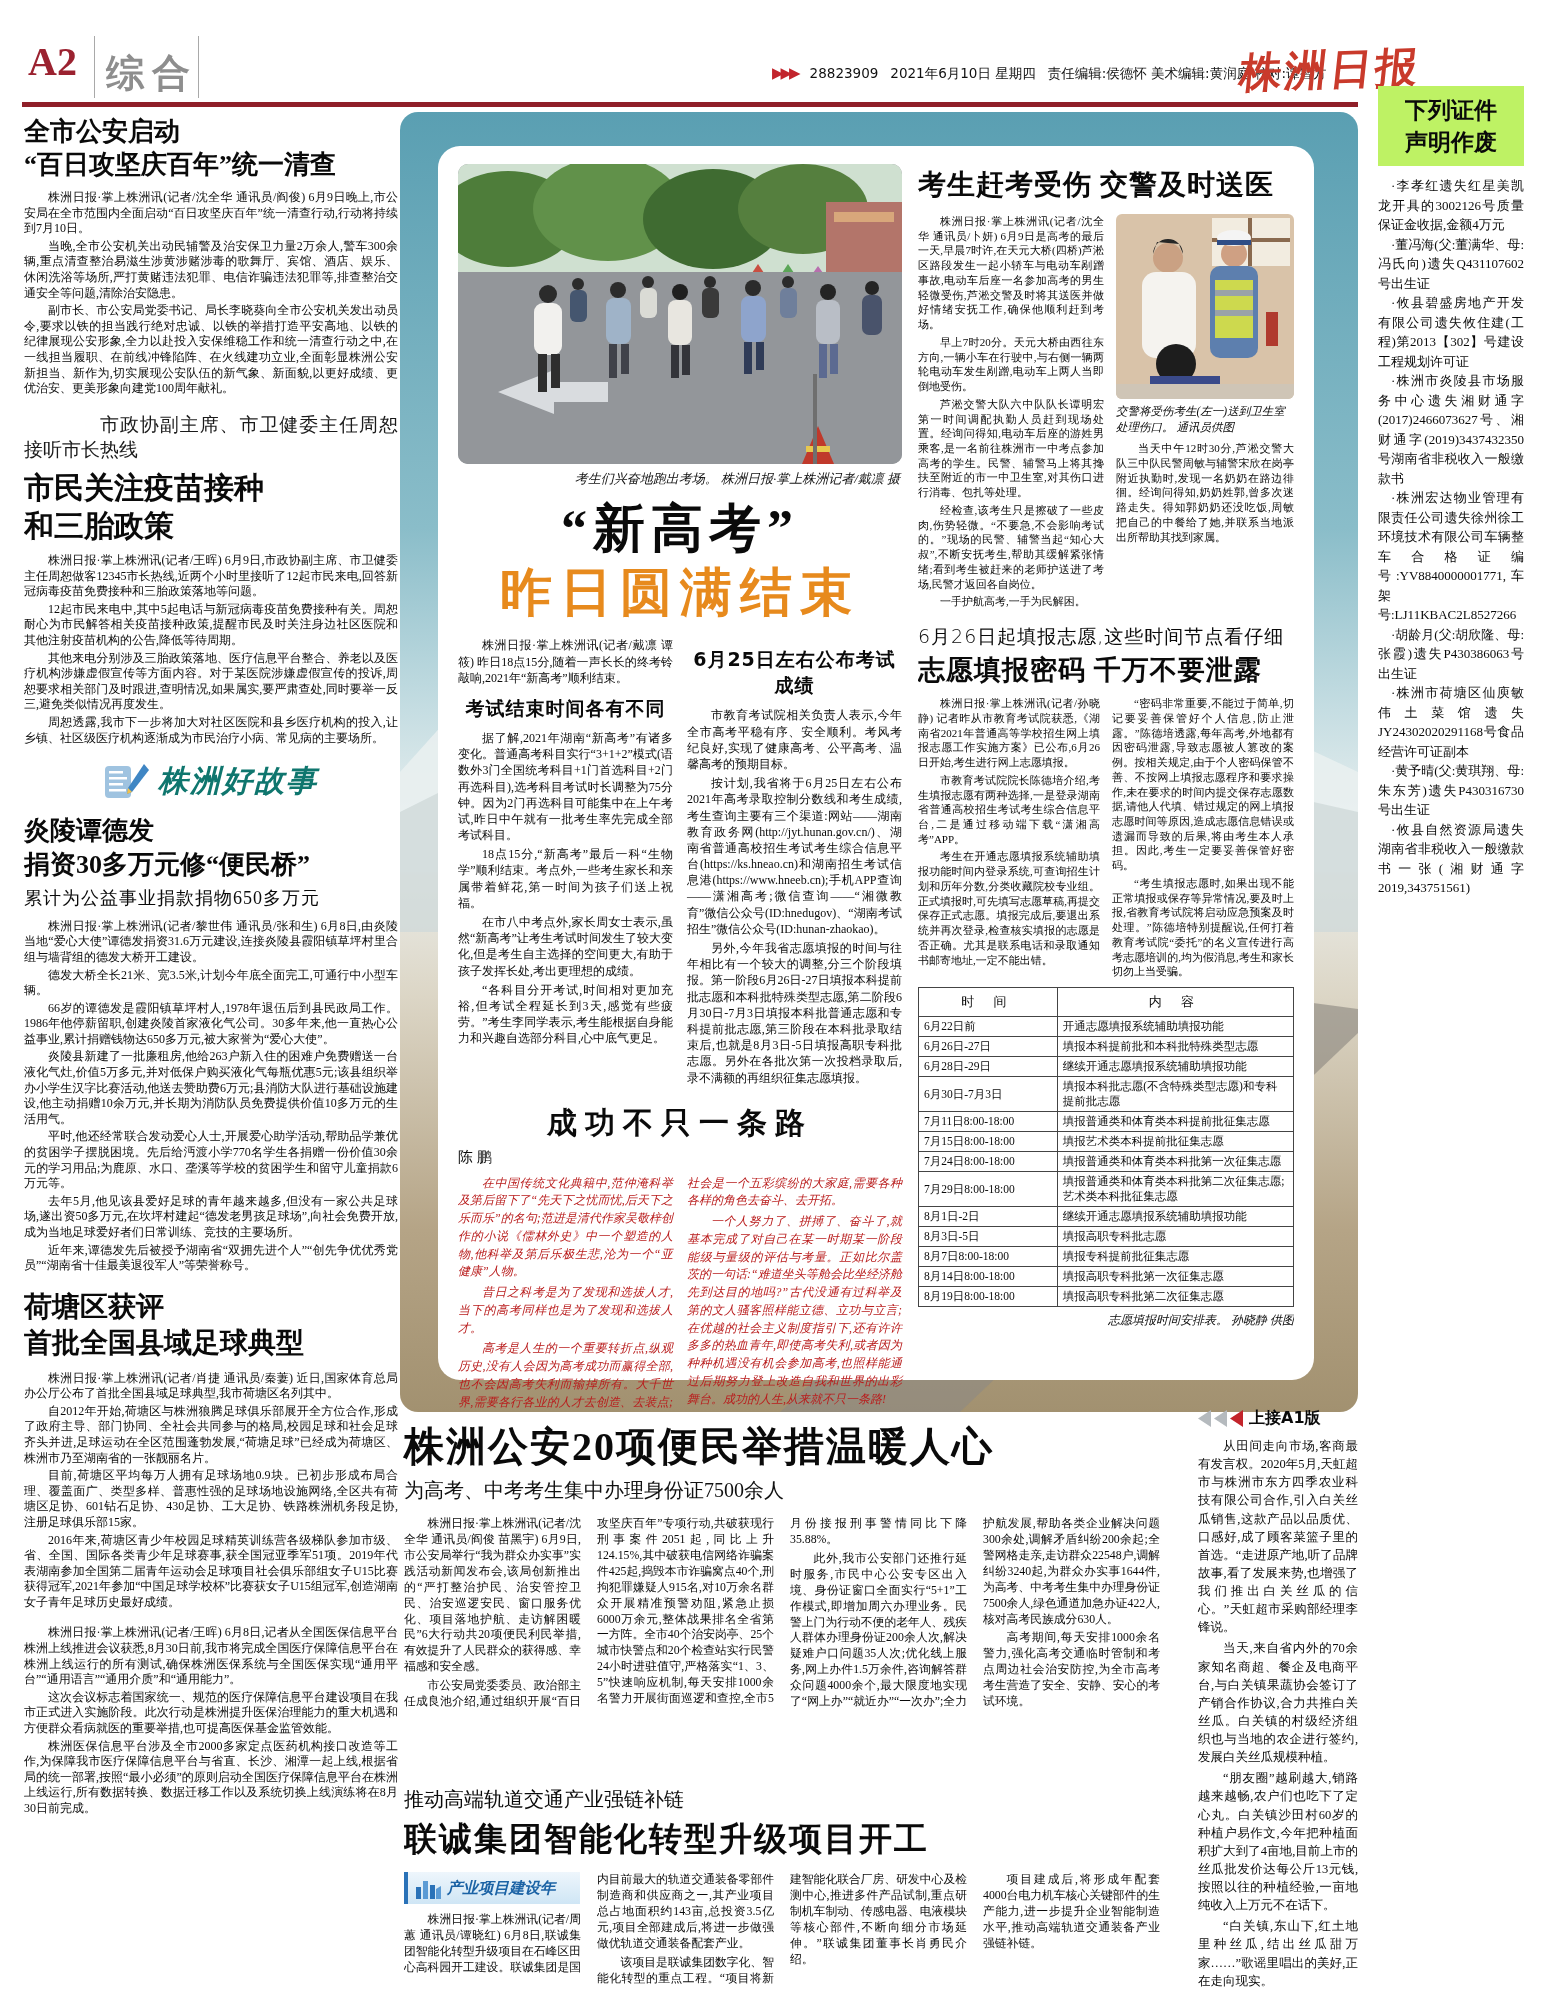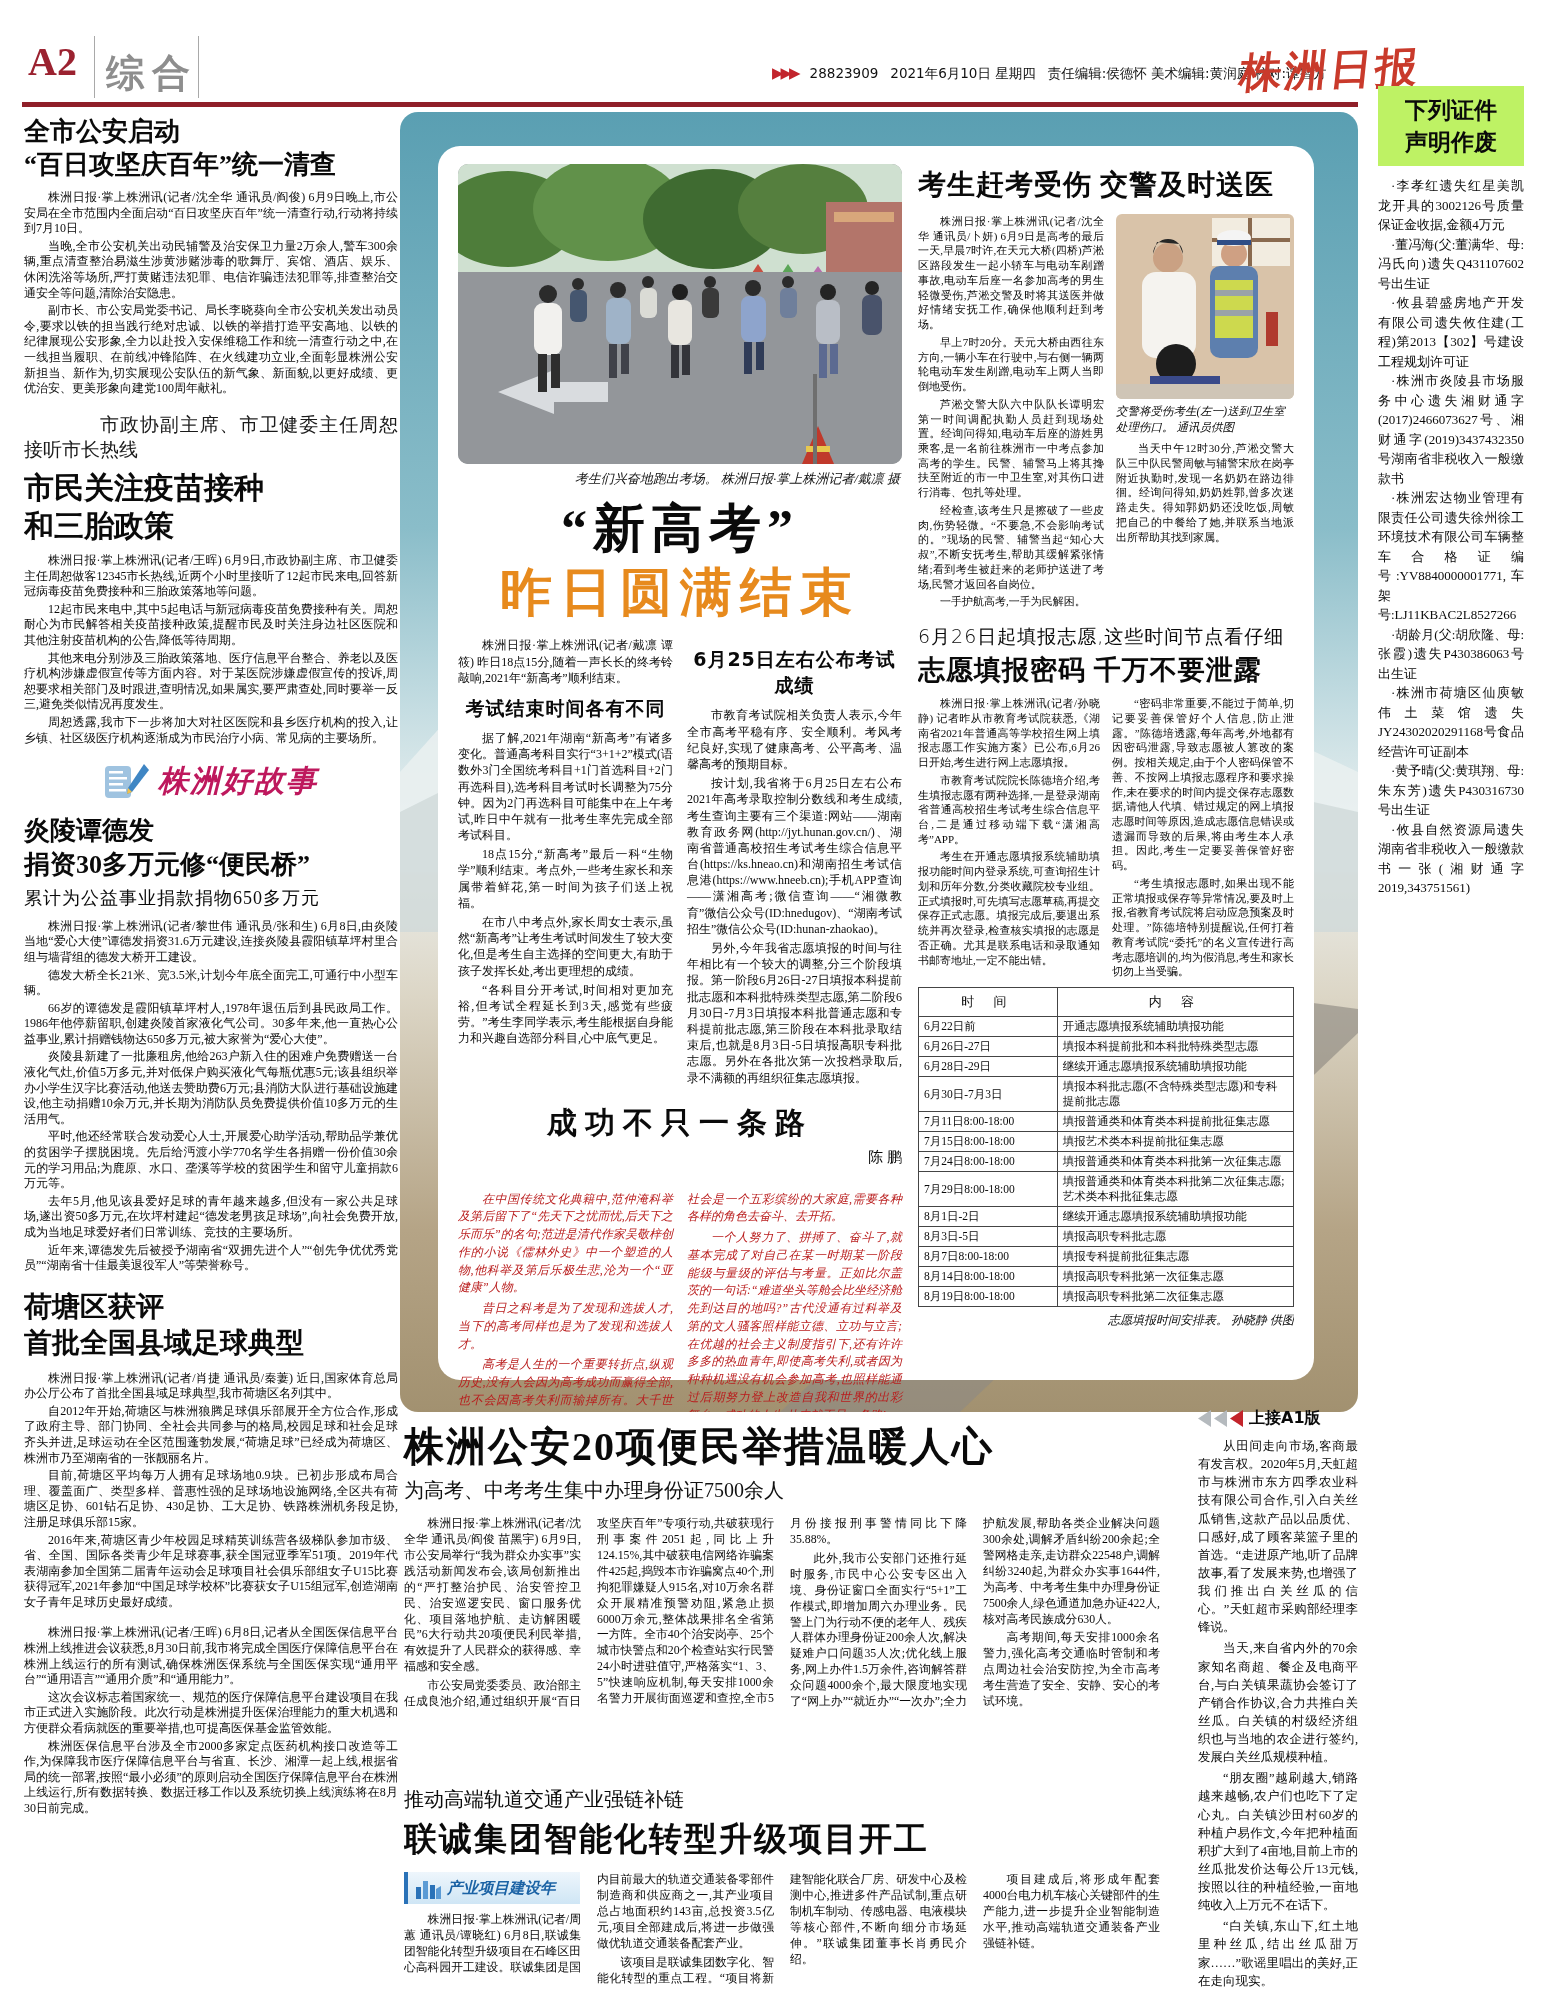--- a/index.html
+++ b/index.html
@@ -32,7 +32,7 @@
   .sub-a3{font-size:18px;margin:2px 0 9px;letter-spacing:1px;}
   .hl-a4,.hl-a5{font-size:28px;line-height:1.3;margin-bottom:9px;}
   .storylogo{display:flex;justify-content:center;align-items:center;gap:8px;margin:14px 0 12px;}
-  .storylogo-text{font-size:30px;font-weight:bold;font-style:italic;color:#be185d;
+  .storylogo-text{font-size:30px;font-weight:bold;font-style:italic;color:#0f766e;
                   font-family:"DejaVu Sans","Liberation Sans",sans-serif;letter-spacing:2px;}
   
   .feature{position:absolute;left:400px;top:112px;width:958px;height:1300px;border-radius:18px;overflow:hidden;}

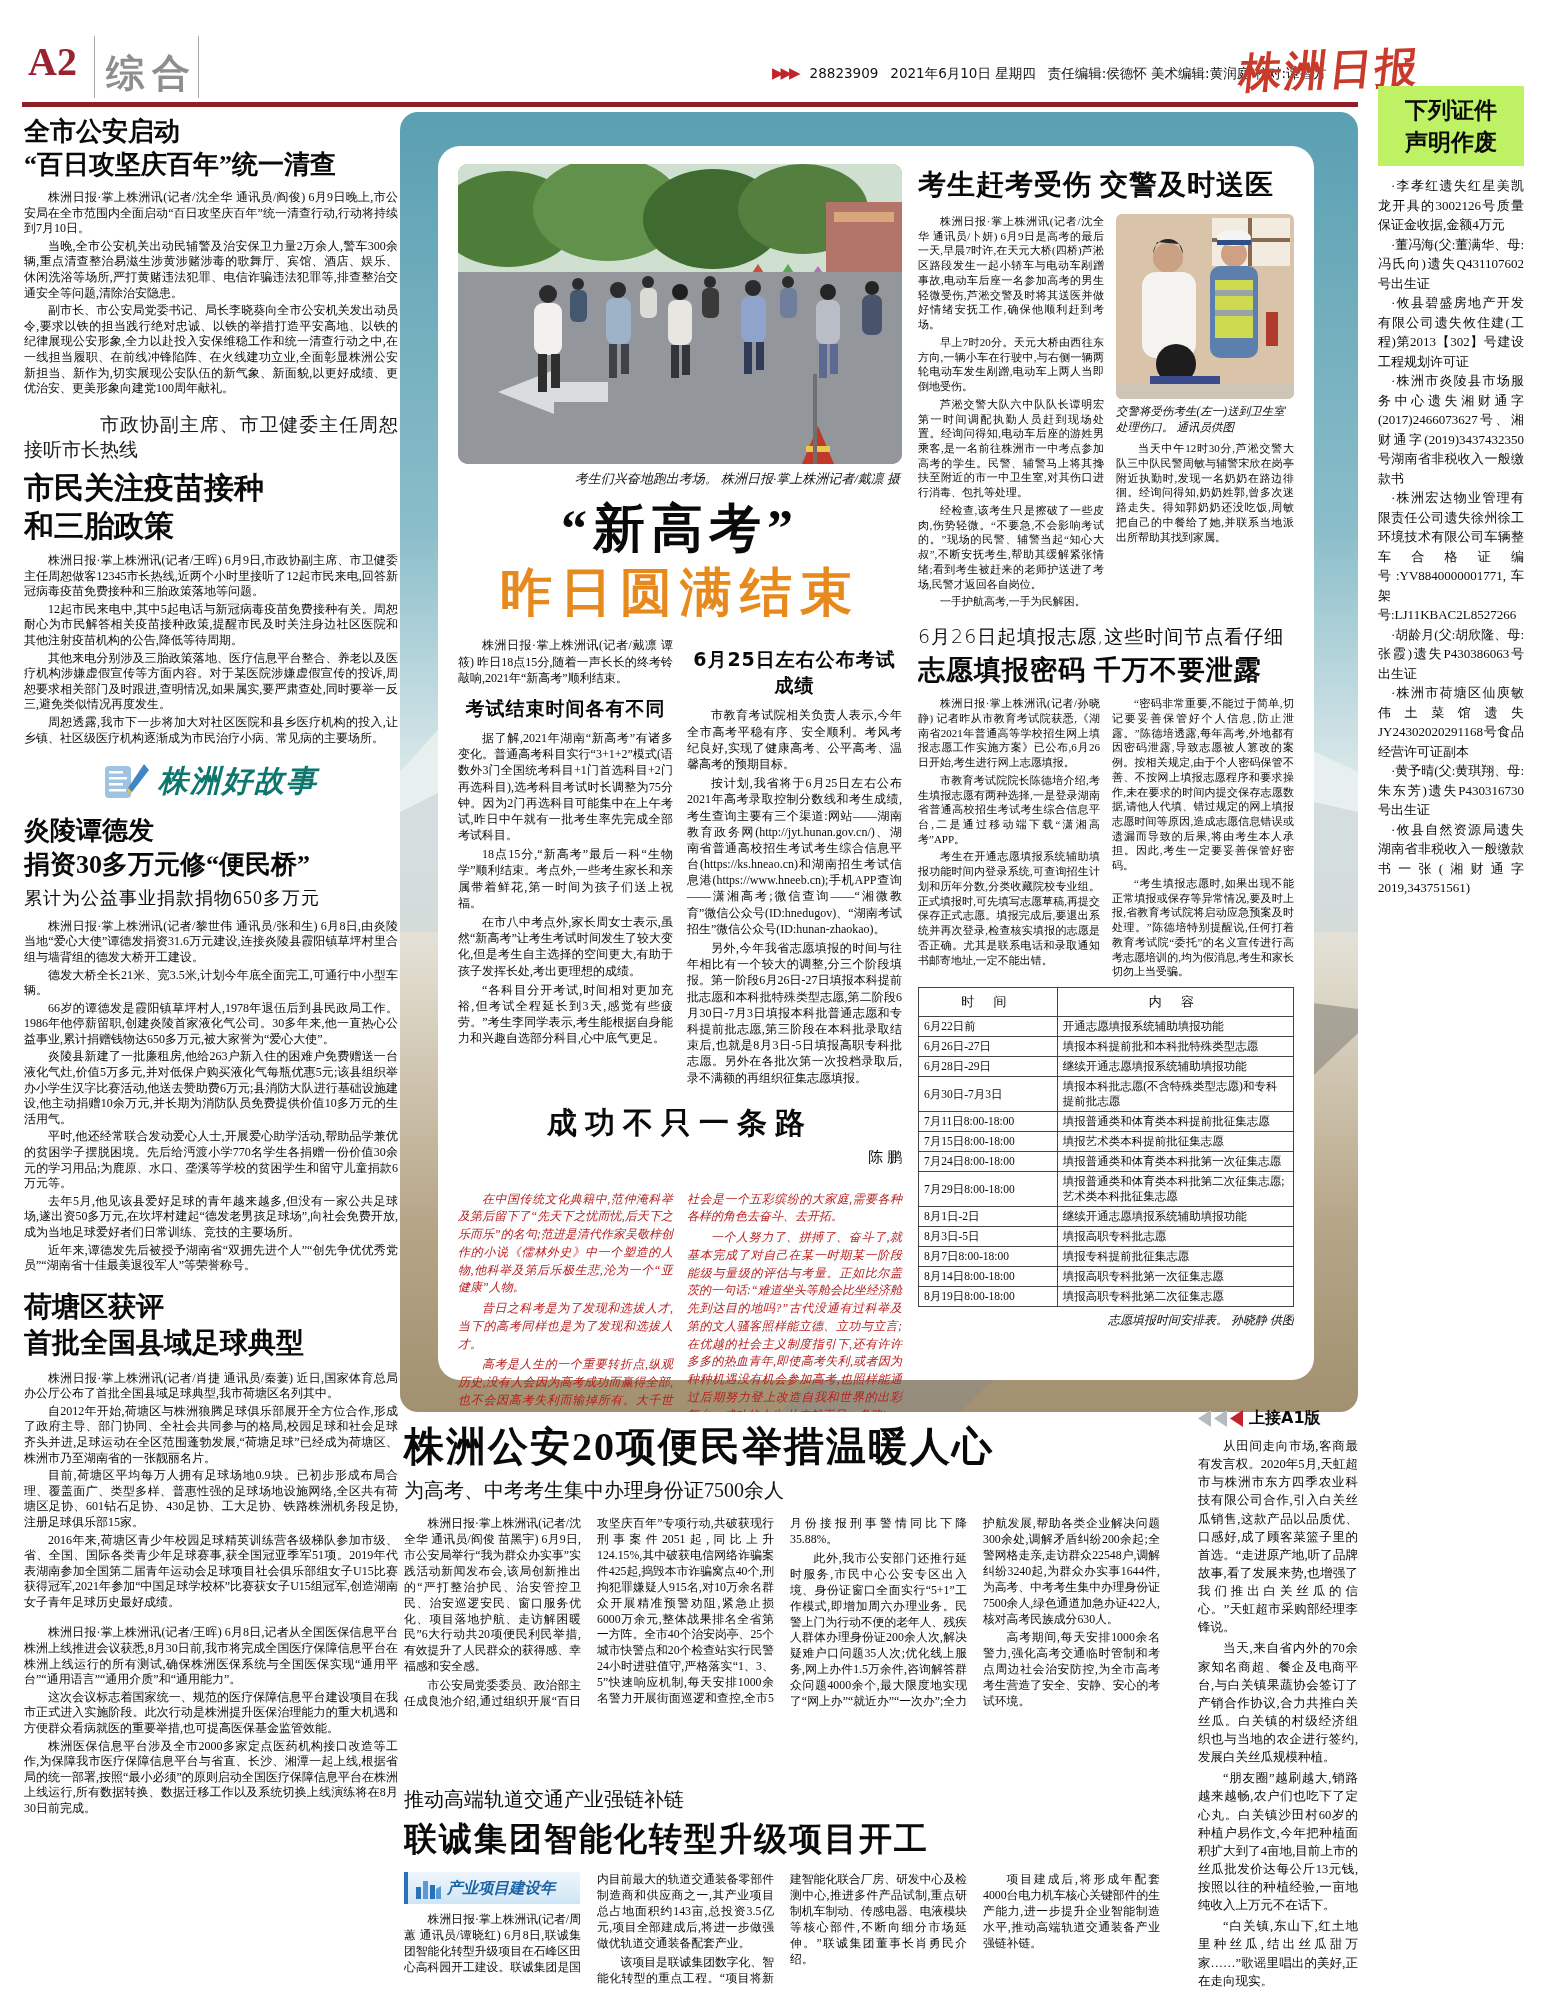--- a/index.html
+++ b/index.html
@@ -52,7 +52,7 @@
   .essay{margin-top:14px;}
   .etitle{font-size:30px;text-align:center;letter-spacing:8px;margin-bottom:4px;
           font-family:"DejaVu Sans","Liberation Sans",sans-serif;}
-  .eauthor{text-align:right;font-size:15px;margin-bottom:24px;}
+  .eauthor{text-align:left;font-size:15px;margin-bottom:8px;}
   .ecols{column-count:2;column-gap:14px;}
   .ecols .p{font-size:12px;line-height:1.48;font-style:italic;color:#b91c1c;margin-bottom:3px;}
   

